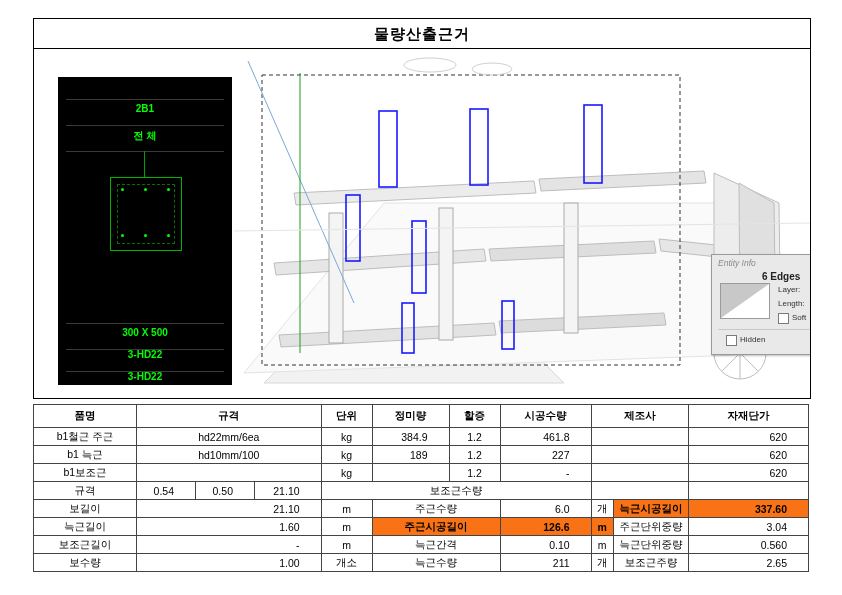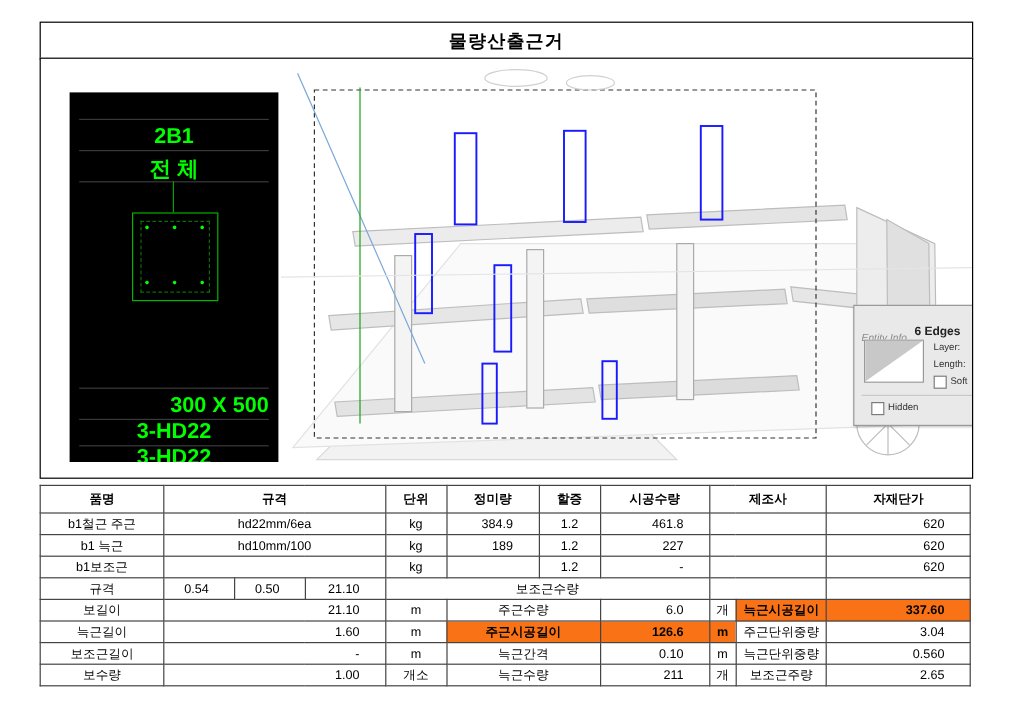--- a/index.html
+++ b/index.html
@@ -27,7 +27,7 @@
   }
   .legend .row{
     position:absolute;left:8px;width:158px;text-align:center;
-    color:#00ff00;font-weight:bold;font-size:18px;
+    color:#00ff00;font-weight:bold;font-size:10px;
   }
   .legend .rule{
     position:absolute;left:8px;width:158px;height:1px;background:#3a3a3a;

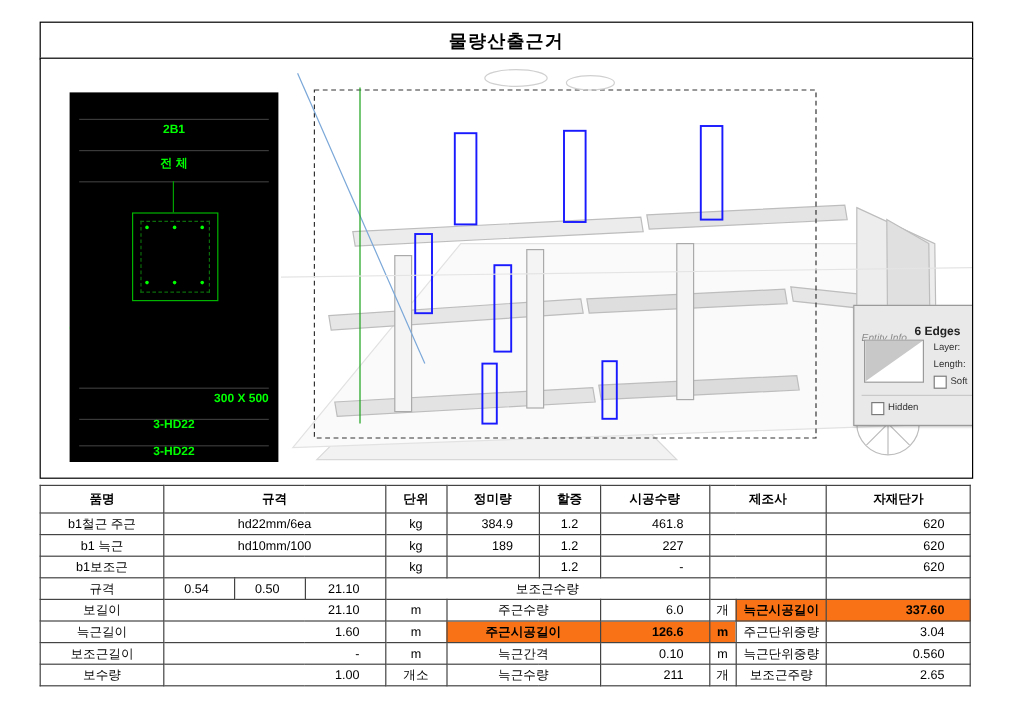--- a/index.html
+++ b/index.html
@@ -60,7 +60,7 @@
     font-size:8px;color:#333;
   }
   .entity .hdr{
-    position:absolute;left:6px;top:21px;font-size:8.5px;color:#8a8a8a;font-style:italic;
+    position:absolute;left:6px;top:3px;font-size:8.5px;color:#8a8a8a;font-style:italic;
   }
   .entity .sub{
     position:absolute;left:6px;top:16px;font-size:10px;font-weight:bold;color:#222;margin-left:44px;

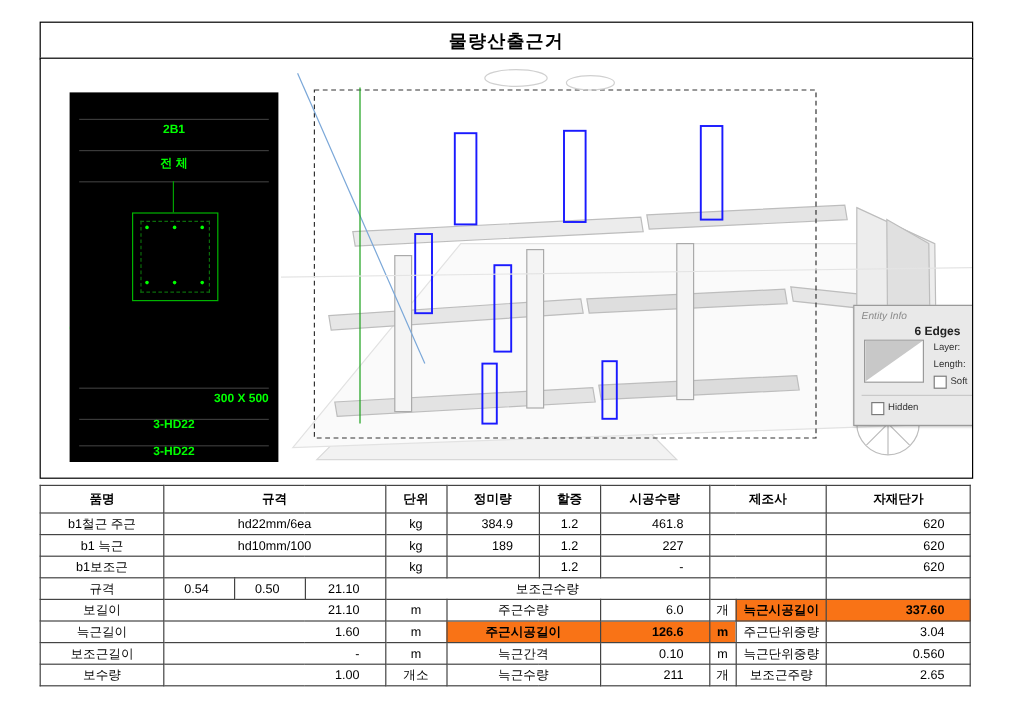--- a/index.html
+++ b/index.html
@@ -121,7 +121,7 @@
       <div class="sidelabel">5</div>
 
       <div class="rule" style="top:246px;"></div>
-      <div class="row" style="top:250px;text-align:right;">300 X 500</div>
+      <div class="row" style="top:250px;">300 X 500</div>
       <div class="rule" style="top:272px;"></div>
       <div class="row" style="top:272px;">3-HD22</div>
       <div class="rule" style="top:294px;"></div>

